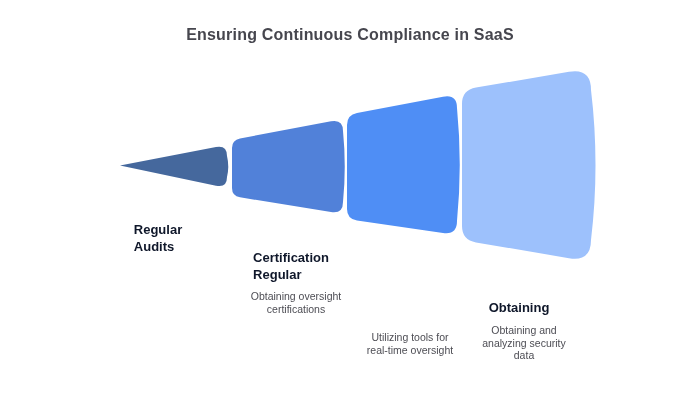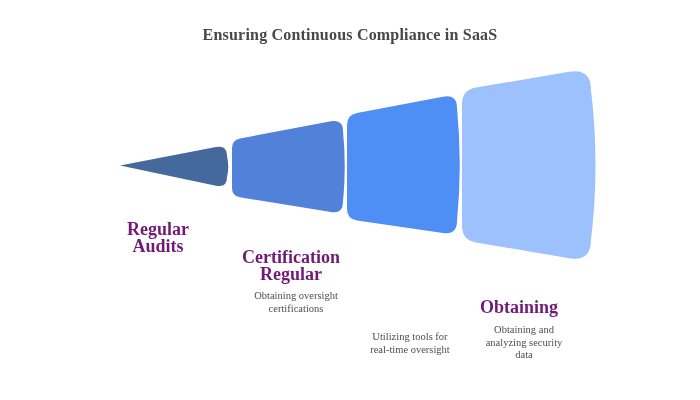--- a/index.html
+++ b/index.html
@@ -5,7 +5,7 @@
   html,body { margin:0; padding:0; background:#ffffff; }
   .canvas {
     position:relative; width:700px; height:400px; background:#ffffff;
-    font-family:Liberation Serif, serif; overflow:hidden;
+    font-family:Liberation Sans, sans-serif; overflow:hidden;
   }
   .title {
     position:absolute; top:26px; left:0; width:100%;

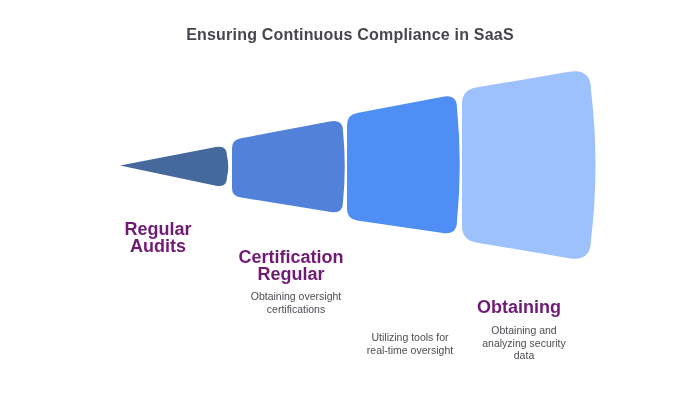--- a/index.html
+++ b/index.html
@@ -15,8 +15,8 @@
   .funnel-svg { position:absolute; top:0; left:0; }
   .stage-name {
     position:absolute; transform:translateX(-50%);
-    text-align:center; white-space:pre-line;
-    font-size:18px; font-weight:bold; line-height:17px; color:#701a75;
+    white-space:pre-line;
+    font-size:13px; font-weight:bold; line-height:17px; color:#0f172a;
   }
   .stage-desc {
     position:absolute; transform:translateX(-50%);

